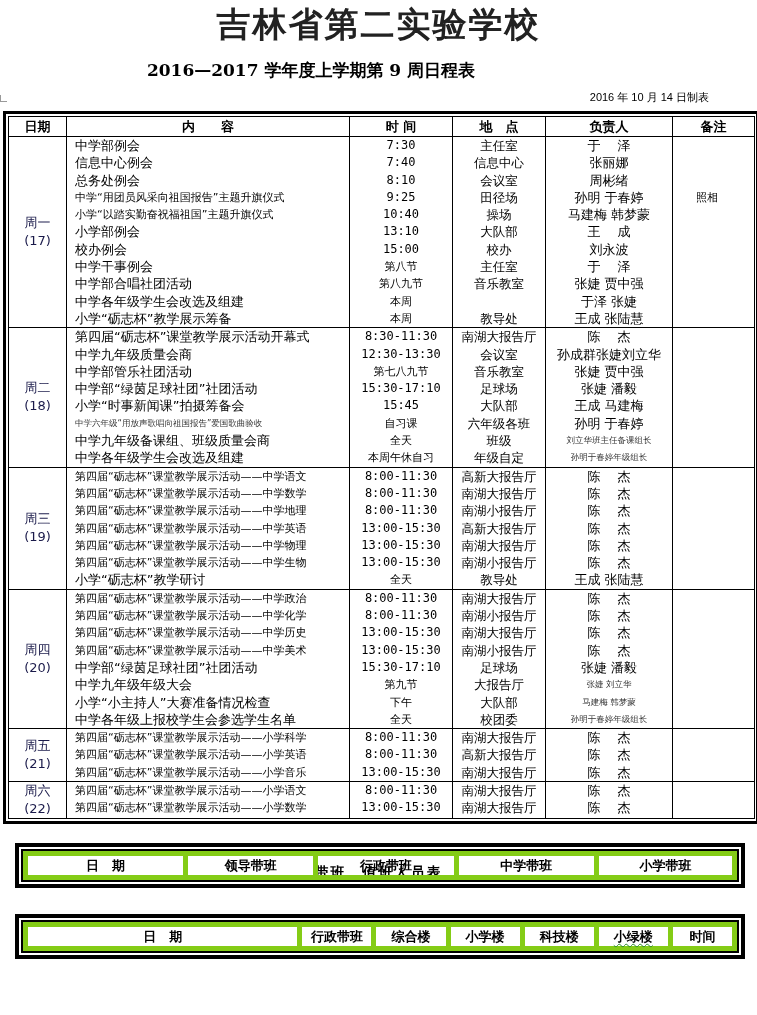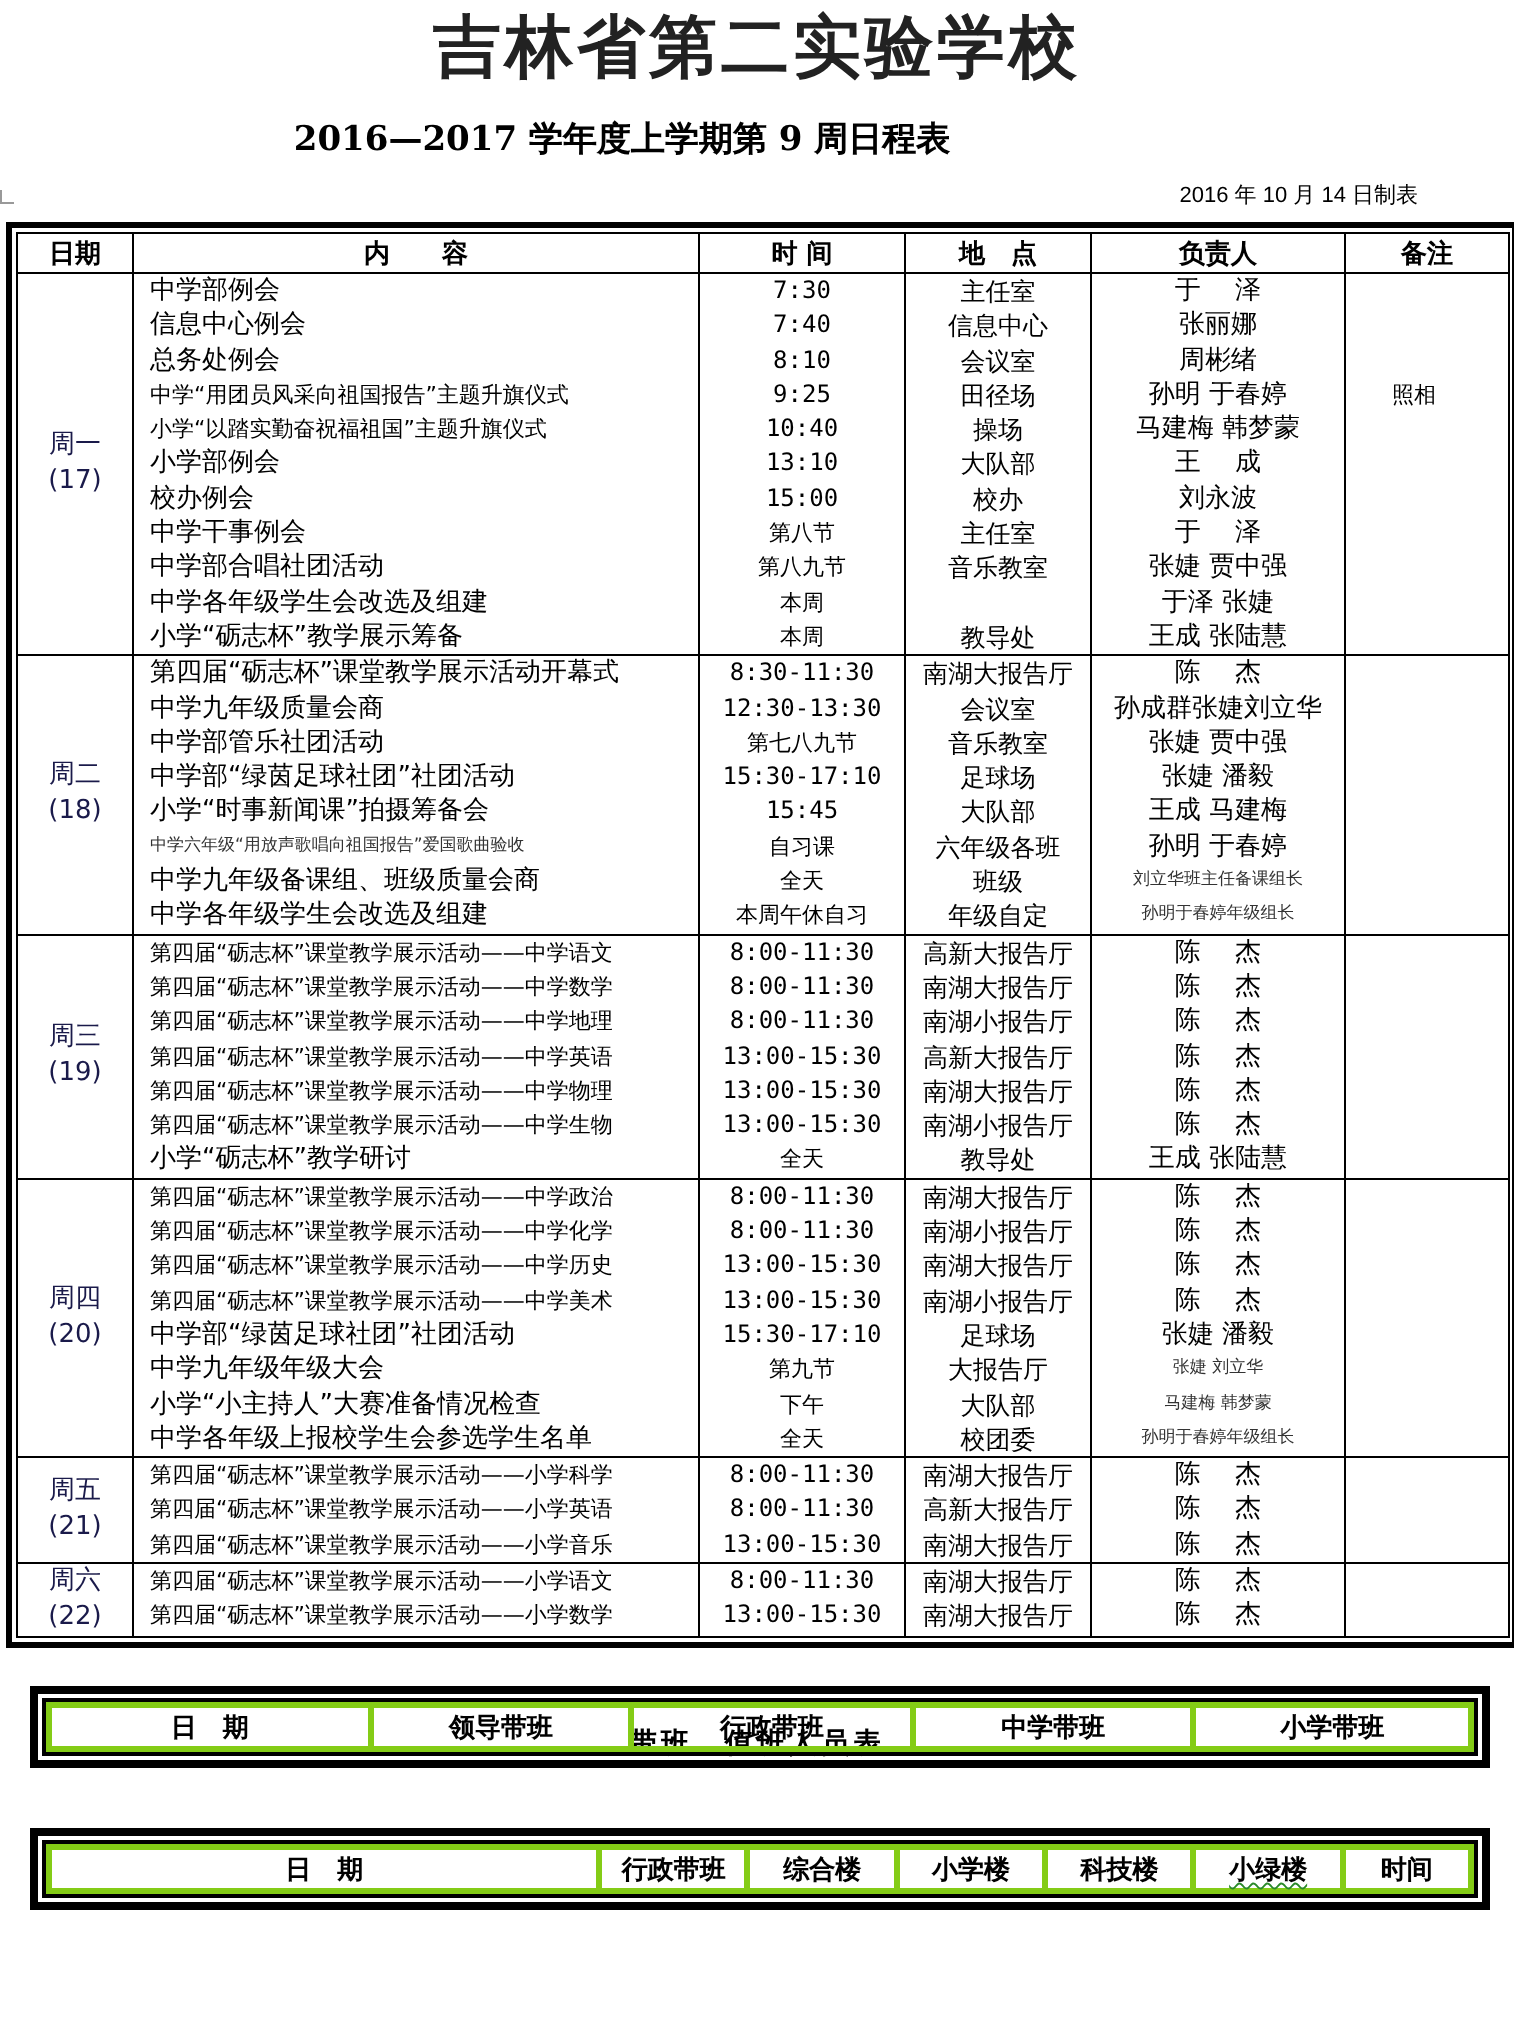--- a/index.html
+++ b/index.html
@@ -35,7 +35,7 @@
   .box2 { position: absolute; left: 15px; top: 843px; width: 718px; border: 4px solid #000; padding: 2px; }
   .box3 { position: absolute; left: 15px; top: 914px; width: 718px; border: 4px solid #000; padding: 2px; }
   .inner { border: 2px solid #000; }
-  .duty td, .duty th { border: 3px solid #84cc16; text-align: center; padding: 0; }
+  .duty td, .duty th { border: 5px solid #84cc16; text-align: center; padding: 0; }
   .duty { width: 100%; }
   .duty th { font-size: 13px; font-weight: bold; height: 19px; }
   .duty td { font-size: 16px; height: 20px; }

